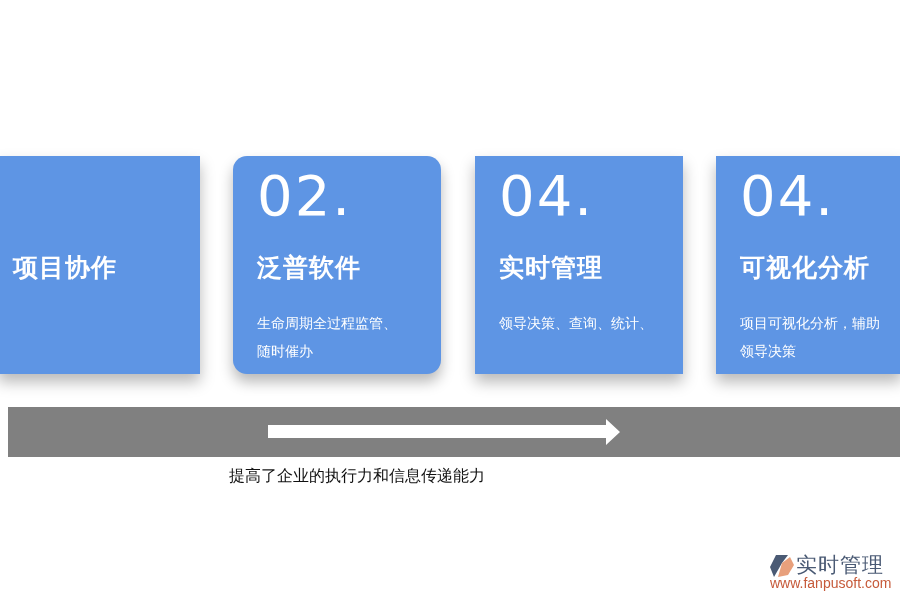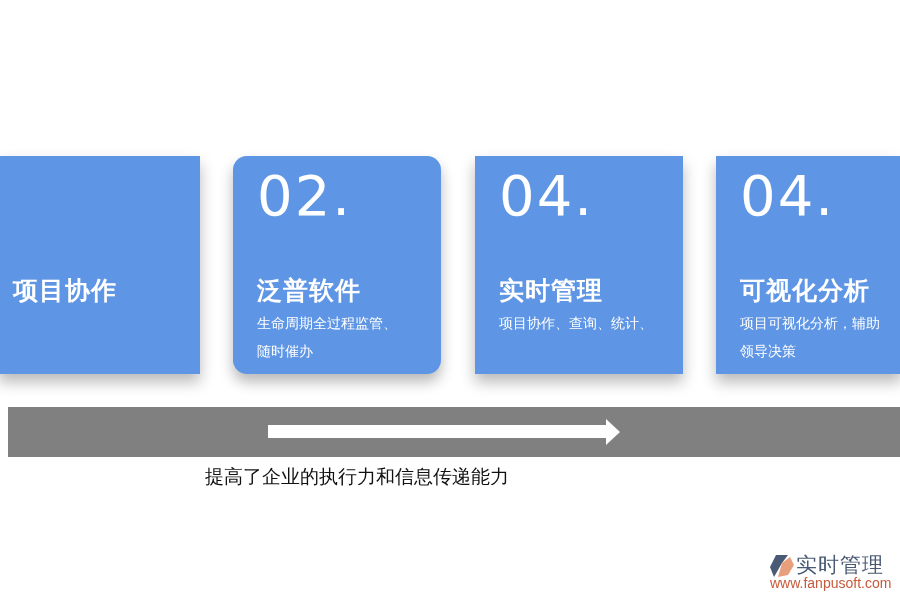--- a/index.html
+++ b/index.html
@@ -43,7 +43,6 @@
       font-weight: bold;
       letter-spacing: 1px;
       white-space: nowrap;
-      margin-top: 23px;
     }
     .card .desc {
       position: absolute;

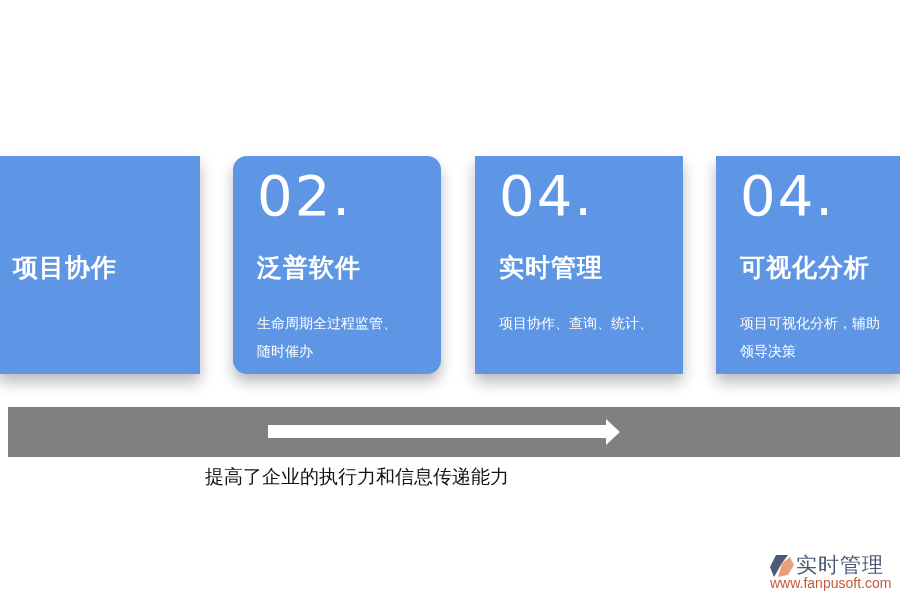--- a/index.html
+++ b/index.html
@@ -137,7 +137,7 @@
   <div class="num" style="left:24px;">04.</div>
   <div class="title" style="left:24px;">实时管理</div>
   <div class="desc" style="left:24px;">
-    <span>项目协作、查询、统计、</span>
+    <span>领导决策、查询、统计、</span>
   </div>
 </div>
 

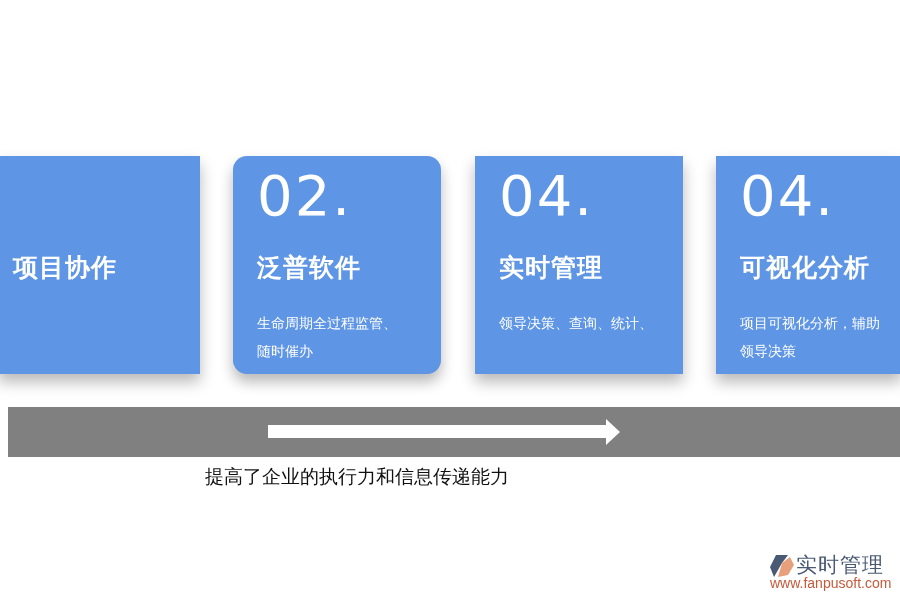--- a/index.html
+++ b/index.html
@@ -78,7 +78,7 @@
       width: 714px;
       top: 462px;
       text-align: center;
-      font-size: 19px;
+      font-size: 16px;
       line-height: 28px;
       color: #111111;
     }

